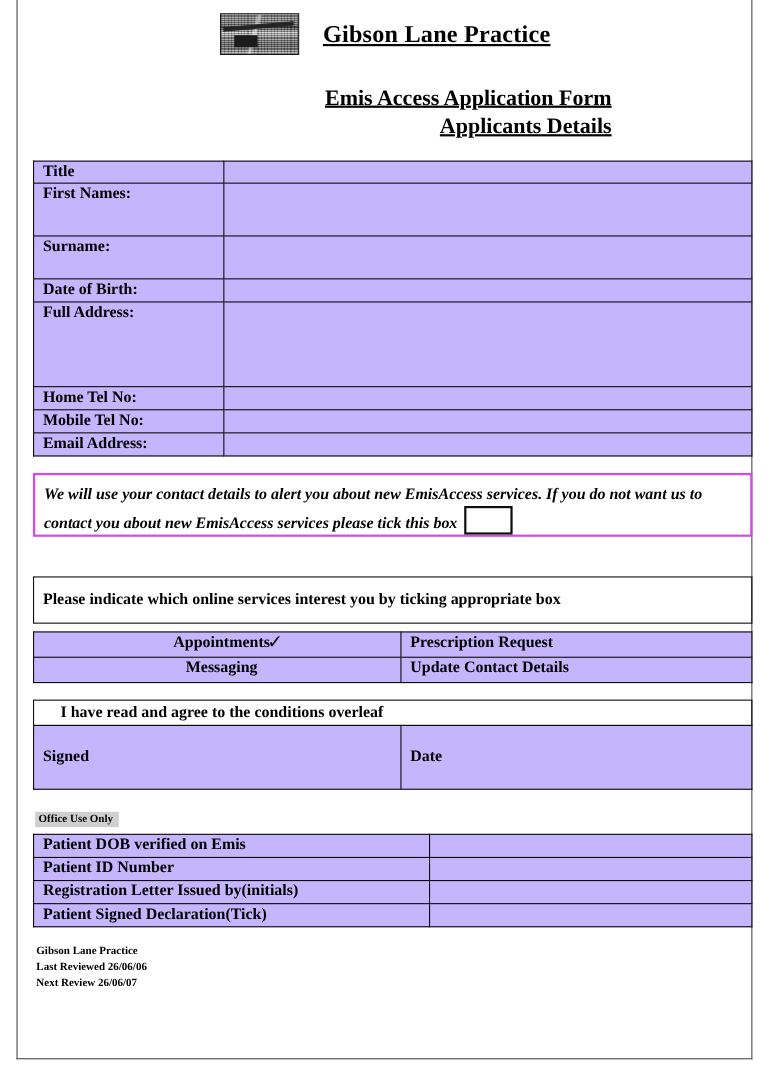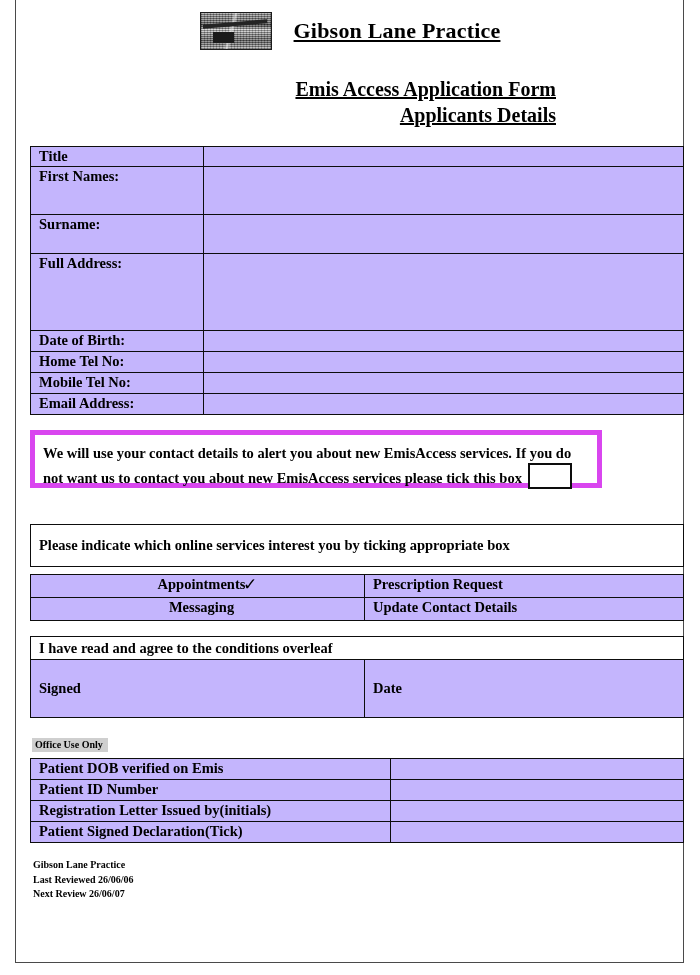--- a/index.html
+++ b/index.html
@@ -250,12 +250,12 @@
         <td class="label-cell">Surname:</td>
         <td class="value-cell"></td>
       </tr>
+      <tr style="height:21px">
+        <td class="label-cell">Date of Birth:</td>
+        <td class="value-cell"></td>
+      </tr>
       <tr style="height:77px">
         <td class="label-cell">Full Address:</td>
-        <td class="value-cell"></td>
-      </tr>
-      <tr style="height:21px">
-        <td class="label-cell">Date of Birth:</td>
         <td class="value-cell"></td>
       </tr>
       <tr style="height:21px">

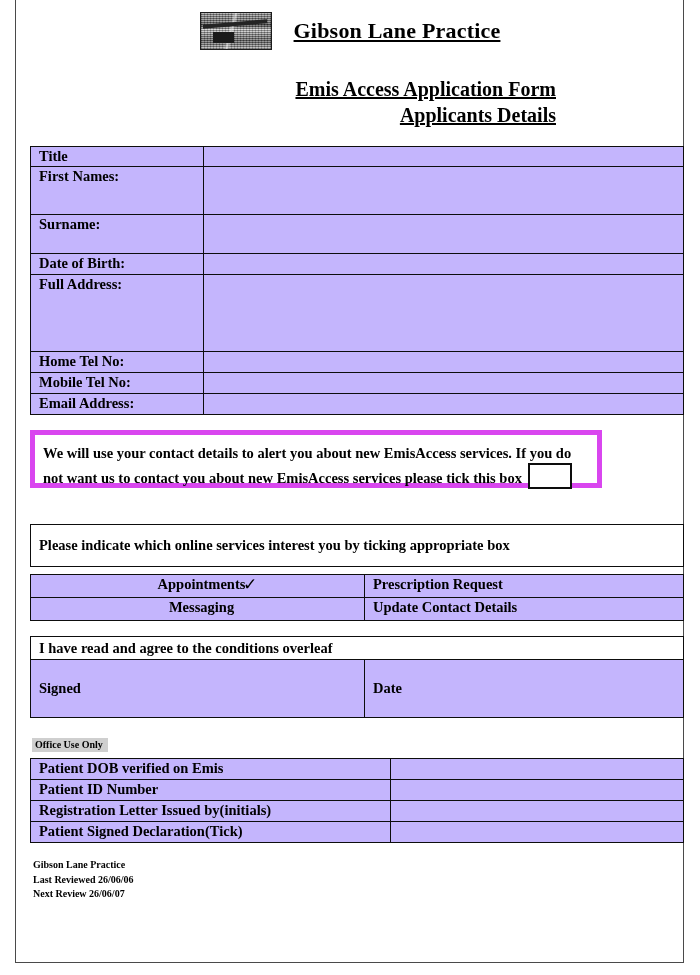--- a/index.html
+++ b/index.html
@@ -119,10 +119,11 @@
   
   #consent-box {
     position: absolute;
-    left: 30px; top: 430px; width: 572px; height: 58px;
-    border: 5px solid #d946ef;
+    left: 30px; top: 430px; width: 654px; height: 58px;
+    border: 2px solid #d946ef;
     box-sizing: border-box;
     padding: 8px 10px 0 8px;
+    font-style: italic;
   }
   #consent-text {
     font-size: 14.5px;

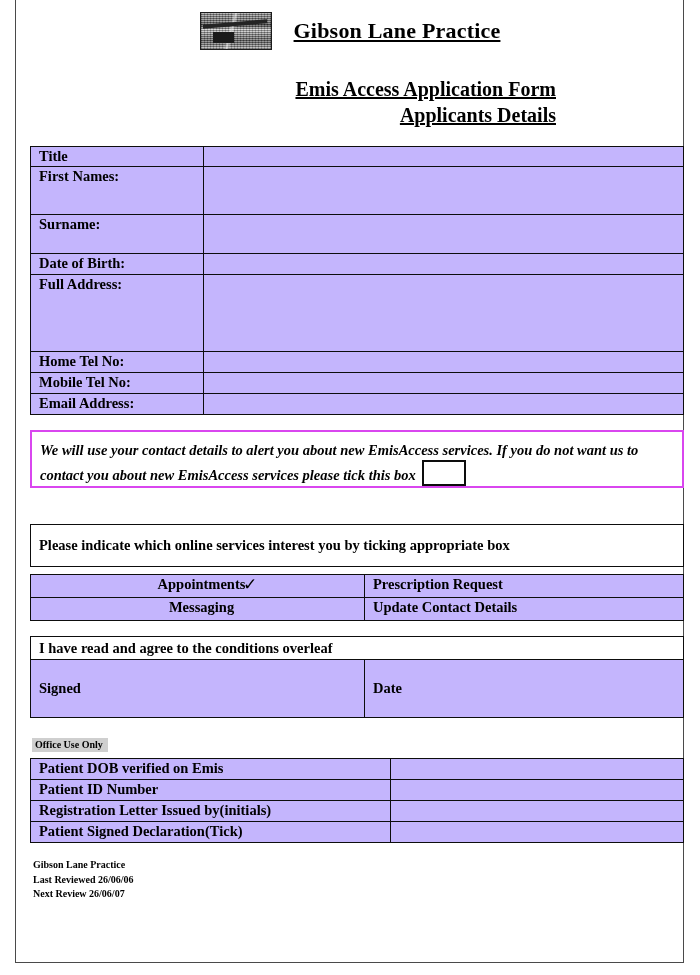--- a/index.html
+++ b/index.html
@@ -177,7 +177,7 @@
     box-sizing: border-box;
     display: flex;
     align-items: center;
-    padding-left: 8px;
+    padding-left: 24px;
   }
   #declaration-head span {
     font-size: 14.5px;

